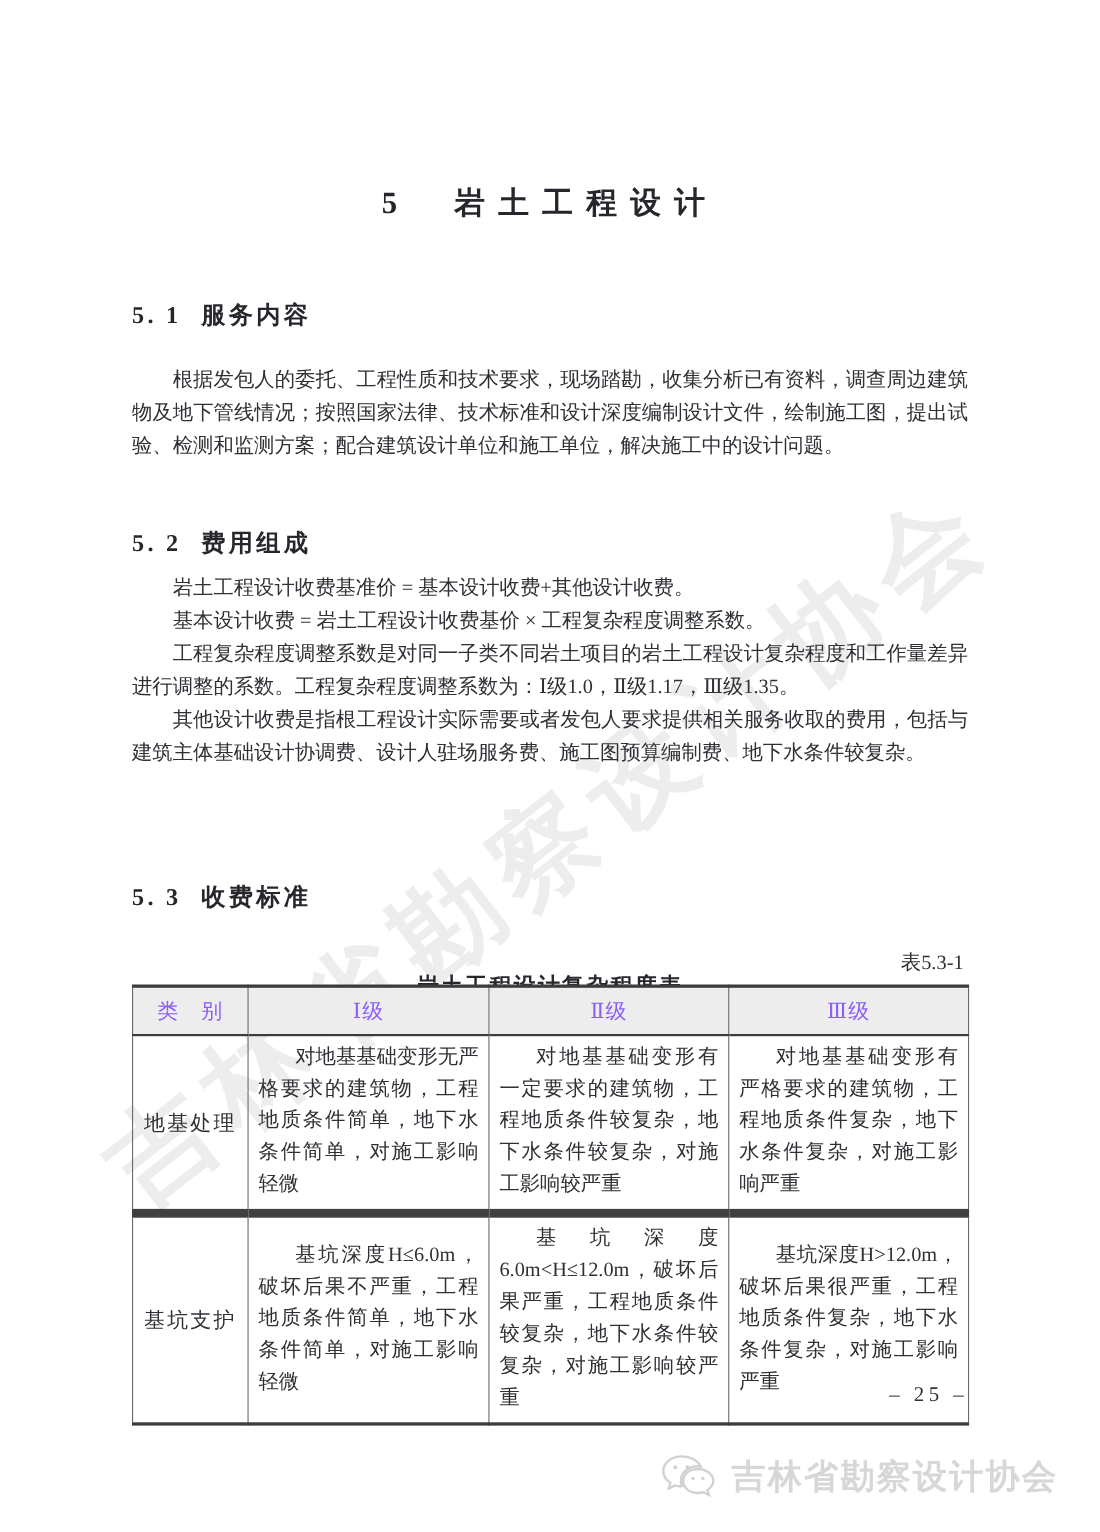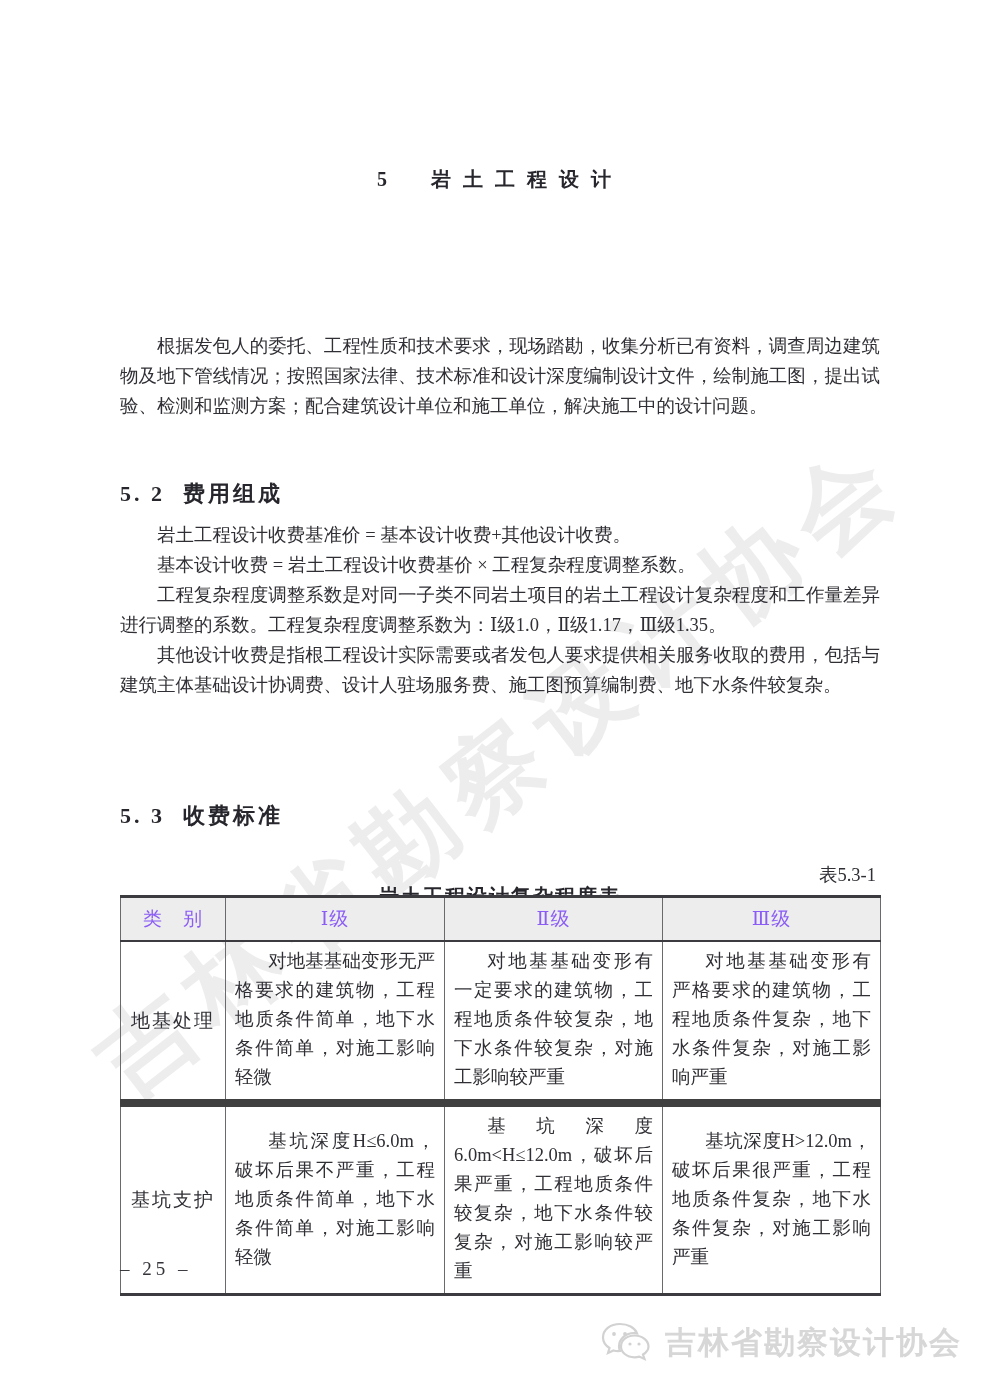--- a/index.html
+++ b/index.html
@@ -18,7 +18,7 @@
   .z{position:absolute;z-index:1;}
   .doc-title{
     left:0;right:0;top:166px;margin:0;text-align:center;
-    font-size:20px;font-weight:bold;letter-spacing:12px;color:#26262c;font-family:Liberation Serif, serif;
+    font-size:28px;font-weight:bold;letter-spacing:12px;color:#26262c;font-family:Liberation Serif, serif;
   }
   .sec-head{
     left:120px;width:760px;display:flex;align-items:baseline;

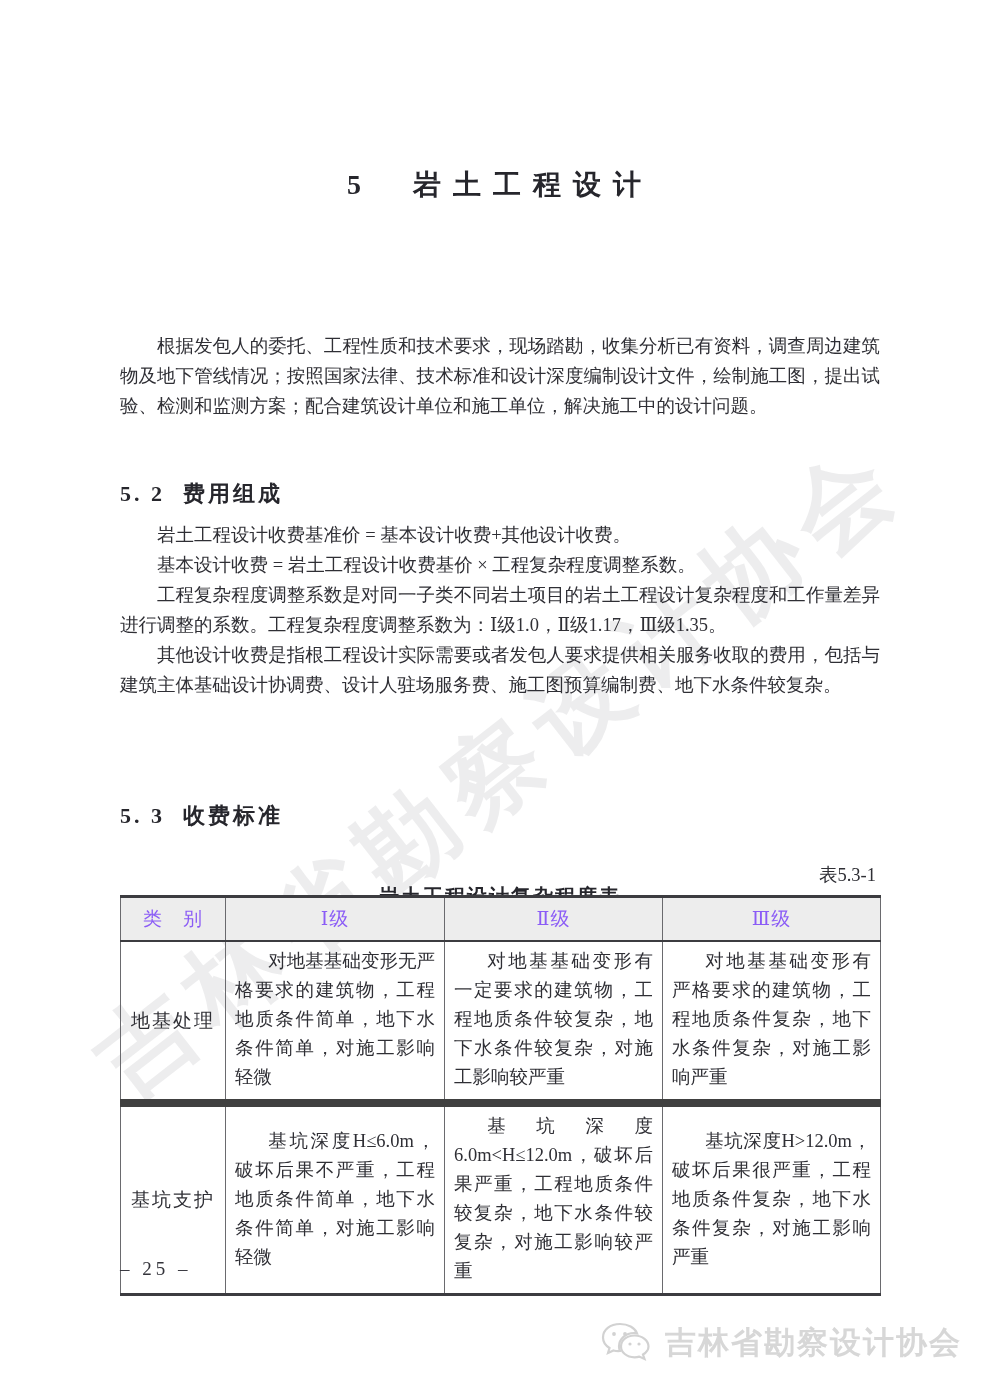--- a/index.html
+++ b/index.html
@@ -82,6 +82,10 @@
 
   <h1 class="doc-title z">5　岩土工程设计</h1>
 
+  <div class="sec-head z" style="top:272px">
+    <span class="sec-num">5. 1</span>
+    <span class="sec-txt">服务内容</span>
+  </div>
   <div class="body-block z" style="top:331px">
     <p>根据发包人的委托、工程性质和技术要求，现场踏勘，收集分析已有资料，调查周边建筑物及地下管线情况；按照国家法律、技术标准和设计深度编制设计文件，绘制施工图，提出试验、检测和监测方案；配合建筑设计单位和施工单位，解决施工中的设计问题。</p>
   </div>

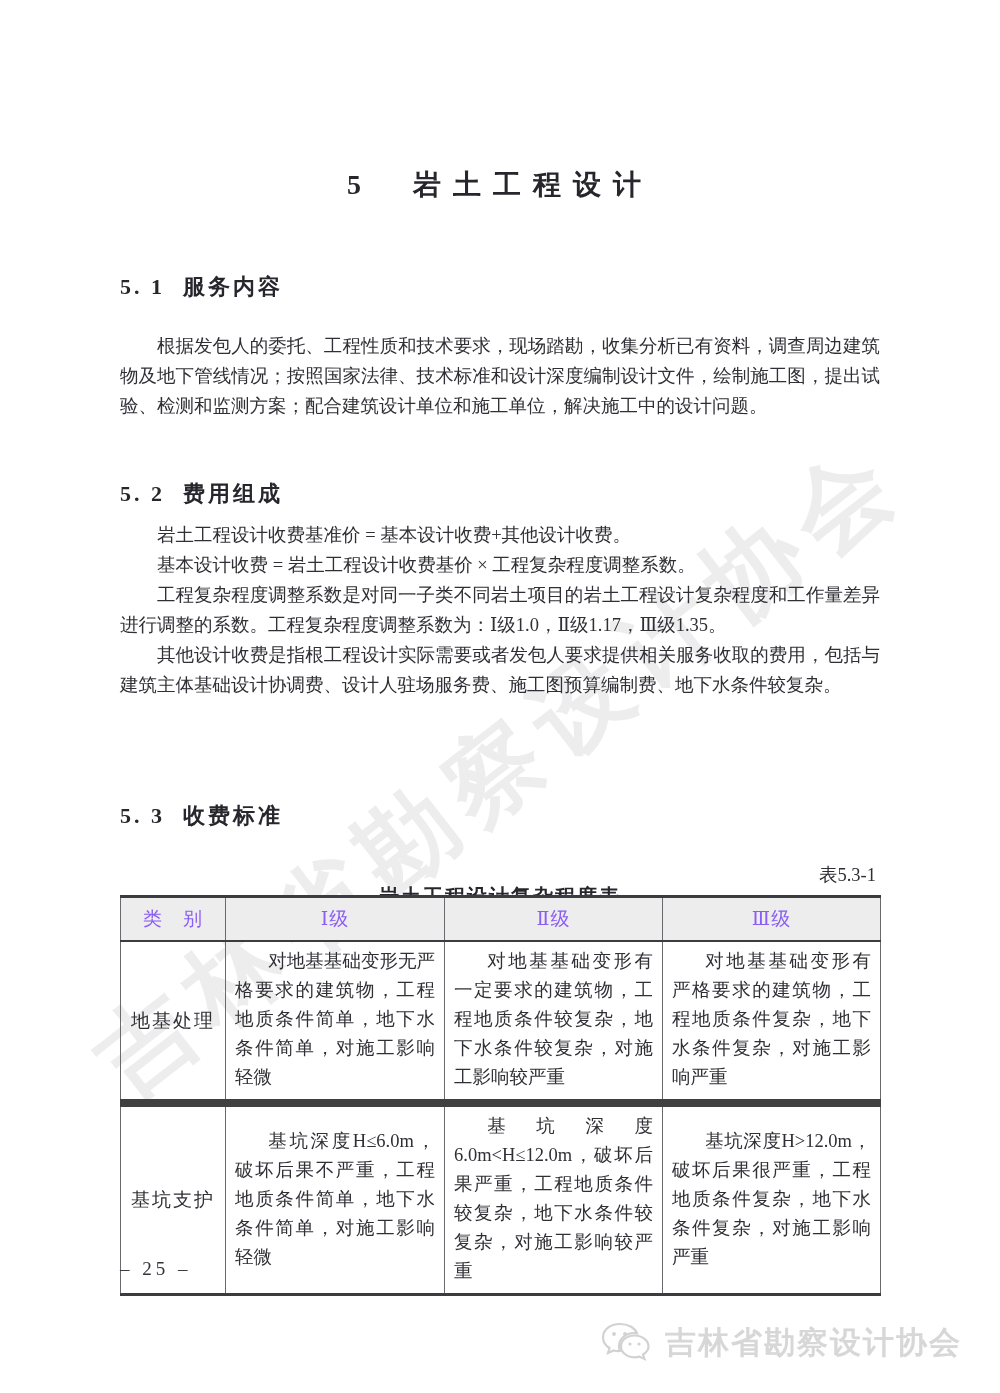--- a/index.html
+++ b/index.html
@@ -61,7 +61,7 @@
   tr.trow1 td{height:140px;}
   tr.trow2 td{height:152px;}
   .page-number{
-    left:120px;width:760px;font-size:19px;letter-spacing:4px;
+    left:120px;width:760px;text-align:right;font-size:19px;letter-spacing:4px;
     color:#33333a;
   }
   .footer-logo{

